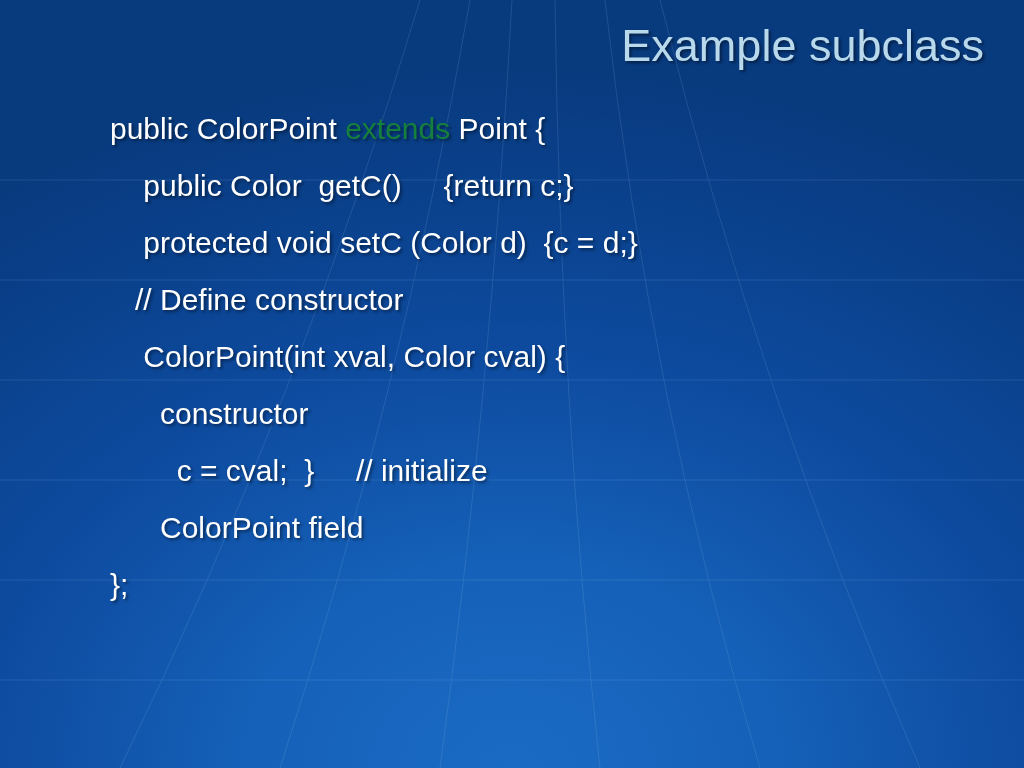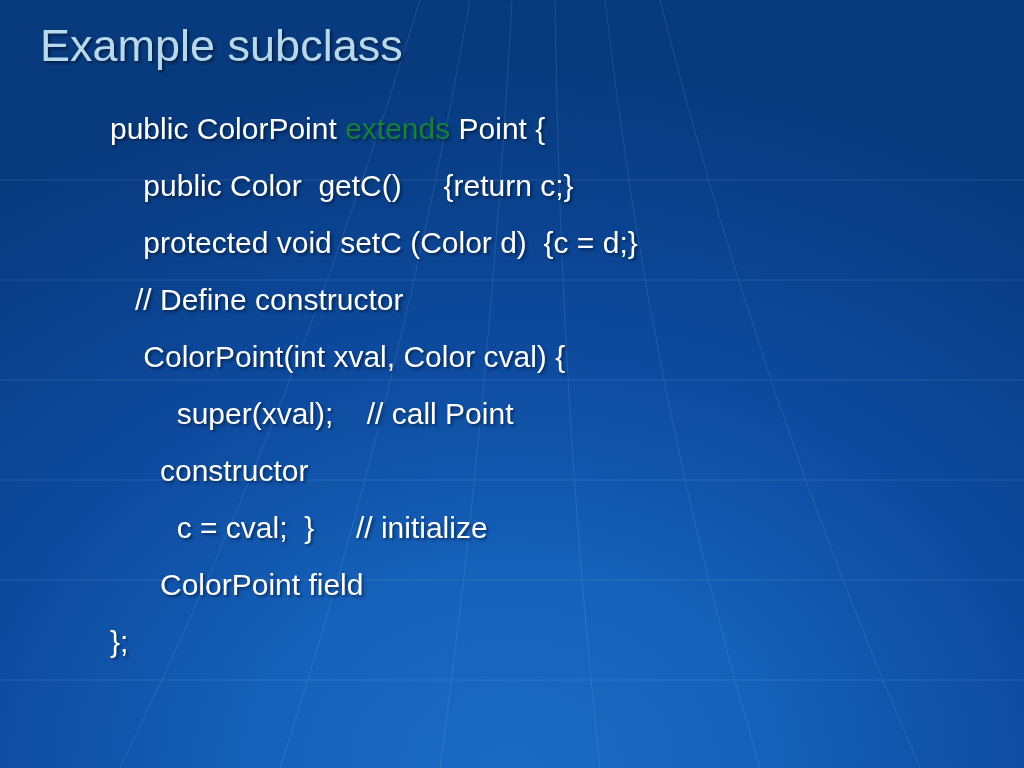--- a/index.html
+++ b/index.html
@@ -23,7 +23,7 @@
     padding: 20px 40px 0 40px;
   }
   .title {
-    text-align: left;
+    text-align: right;
     font-size: 45px;
     color: #b8d8ec;
     text-shadow: 2px 2px 3px rgba(0,0,0,0.45);

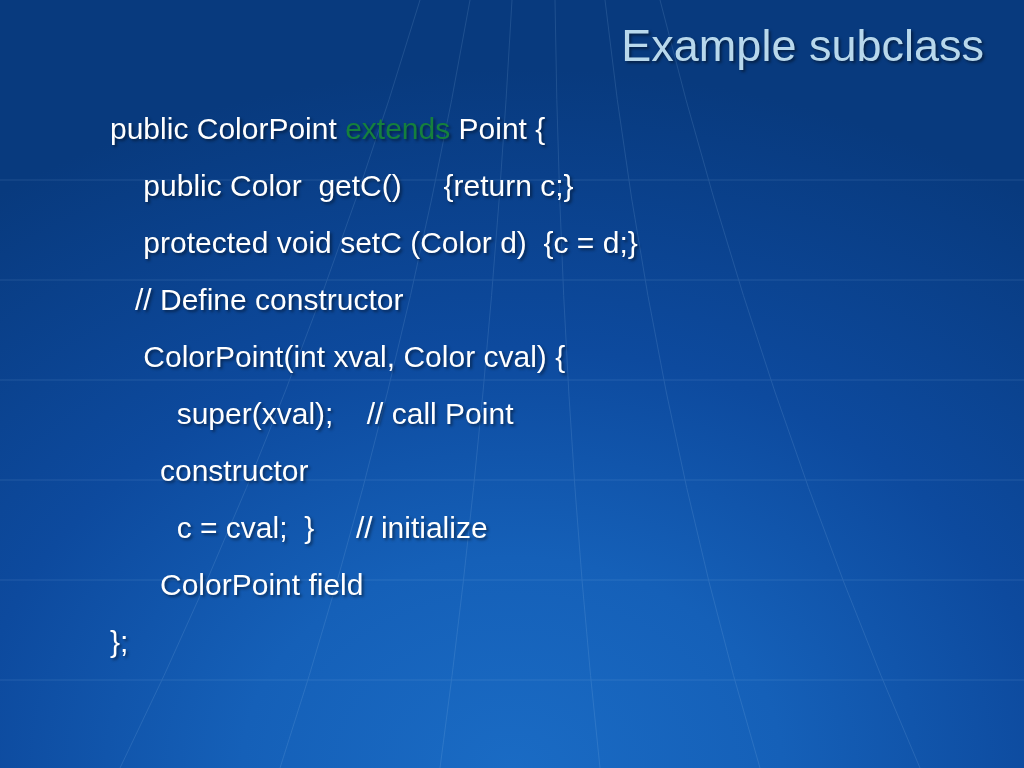--- a/index.html
+++ b/index.html
@@ -71,7 +71,6 @@
     <div class="line">    protected void setC (Color d)  {c = d;}</div>
     <div class="line">   // Define constructor</div>
     <div class="line">    ColorPoint(int xval, Color cval) {</div>
-    <div class="line">        super(xval);    // call Point</div>
     <div class="wrap-line">constructor</div>
     <div class="line">        c = cval;  }     // initialize</div>
     <div class="wrap-line">ColorPoint field</div>

